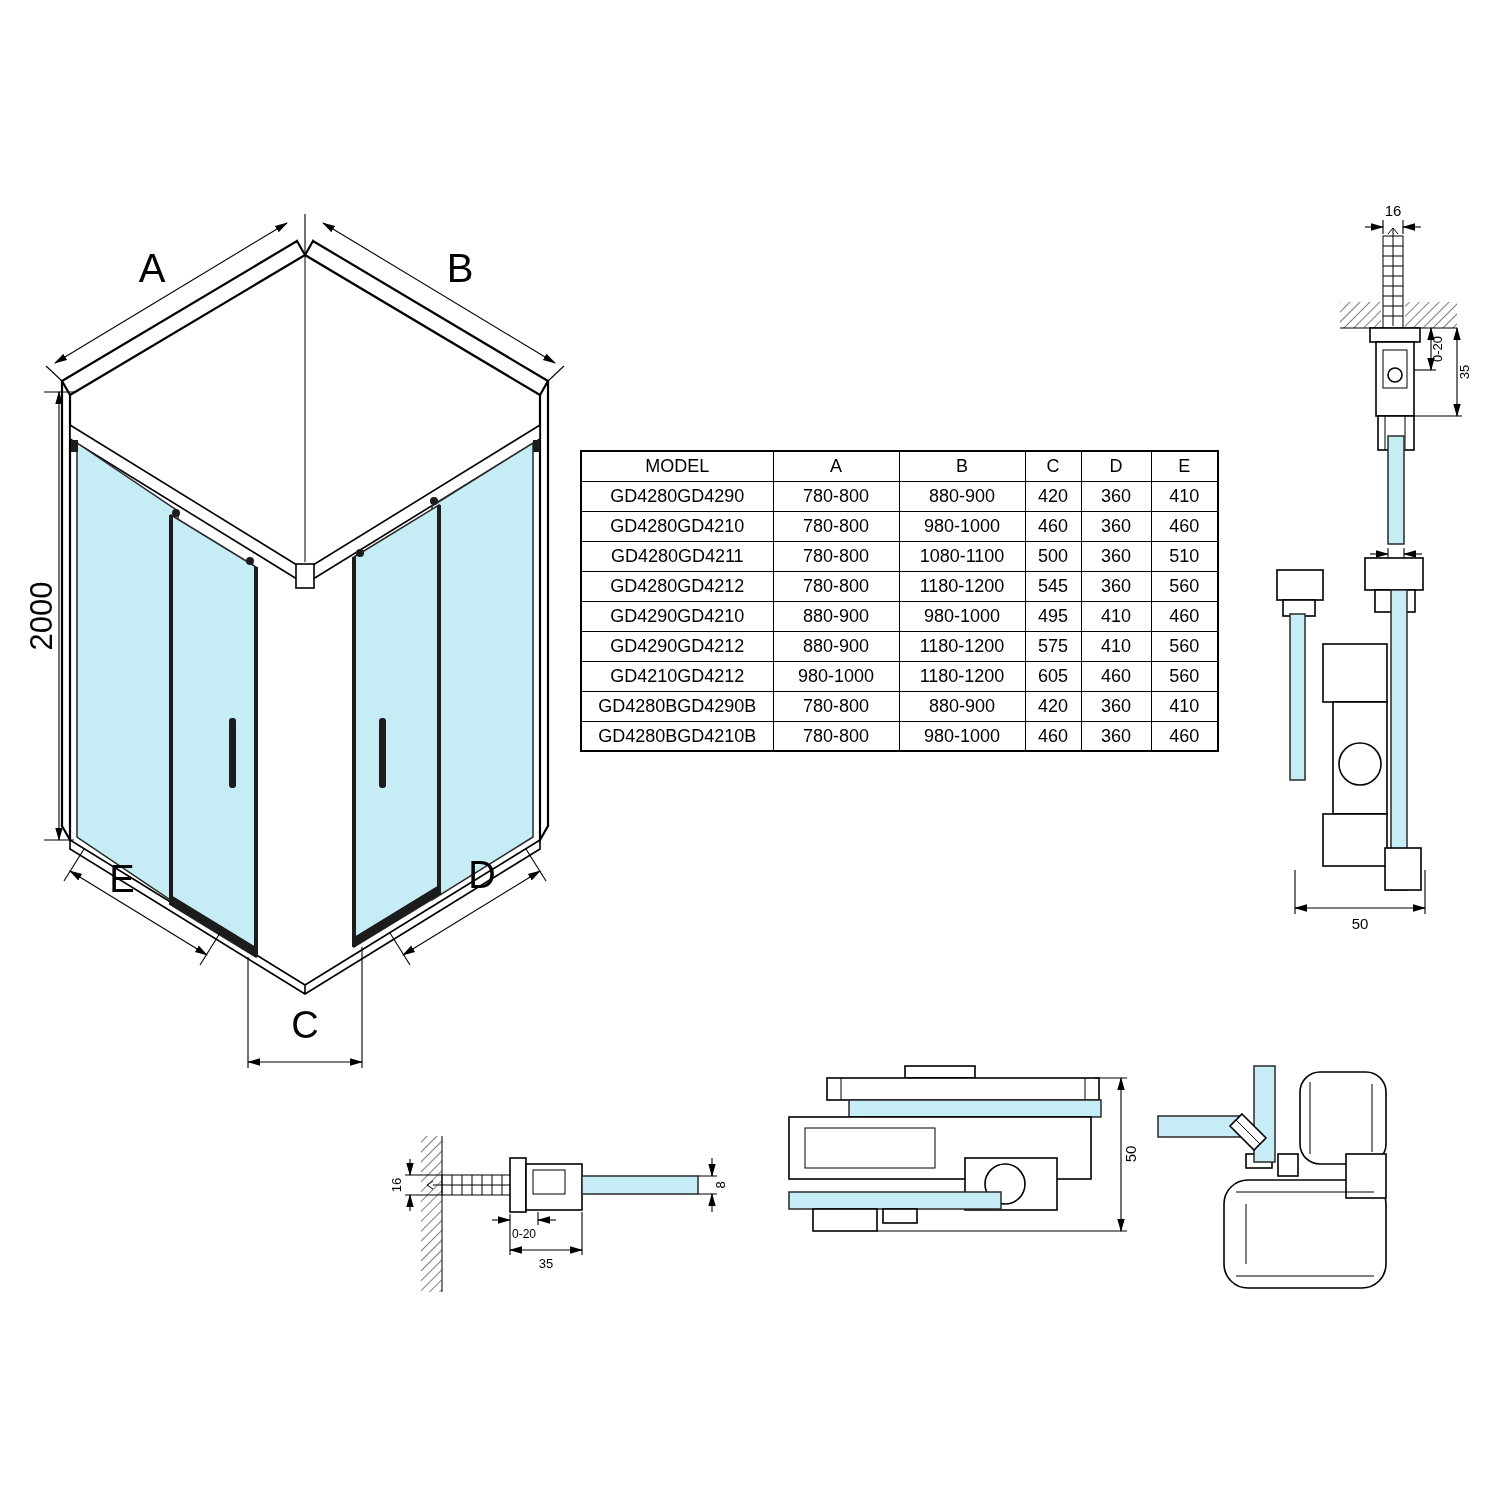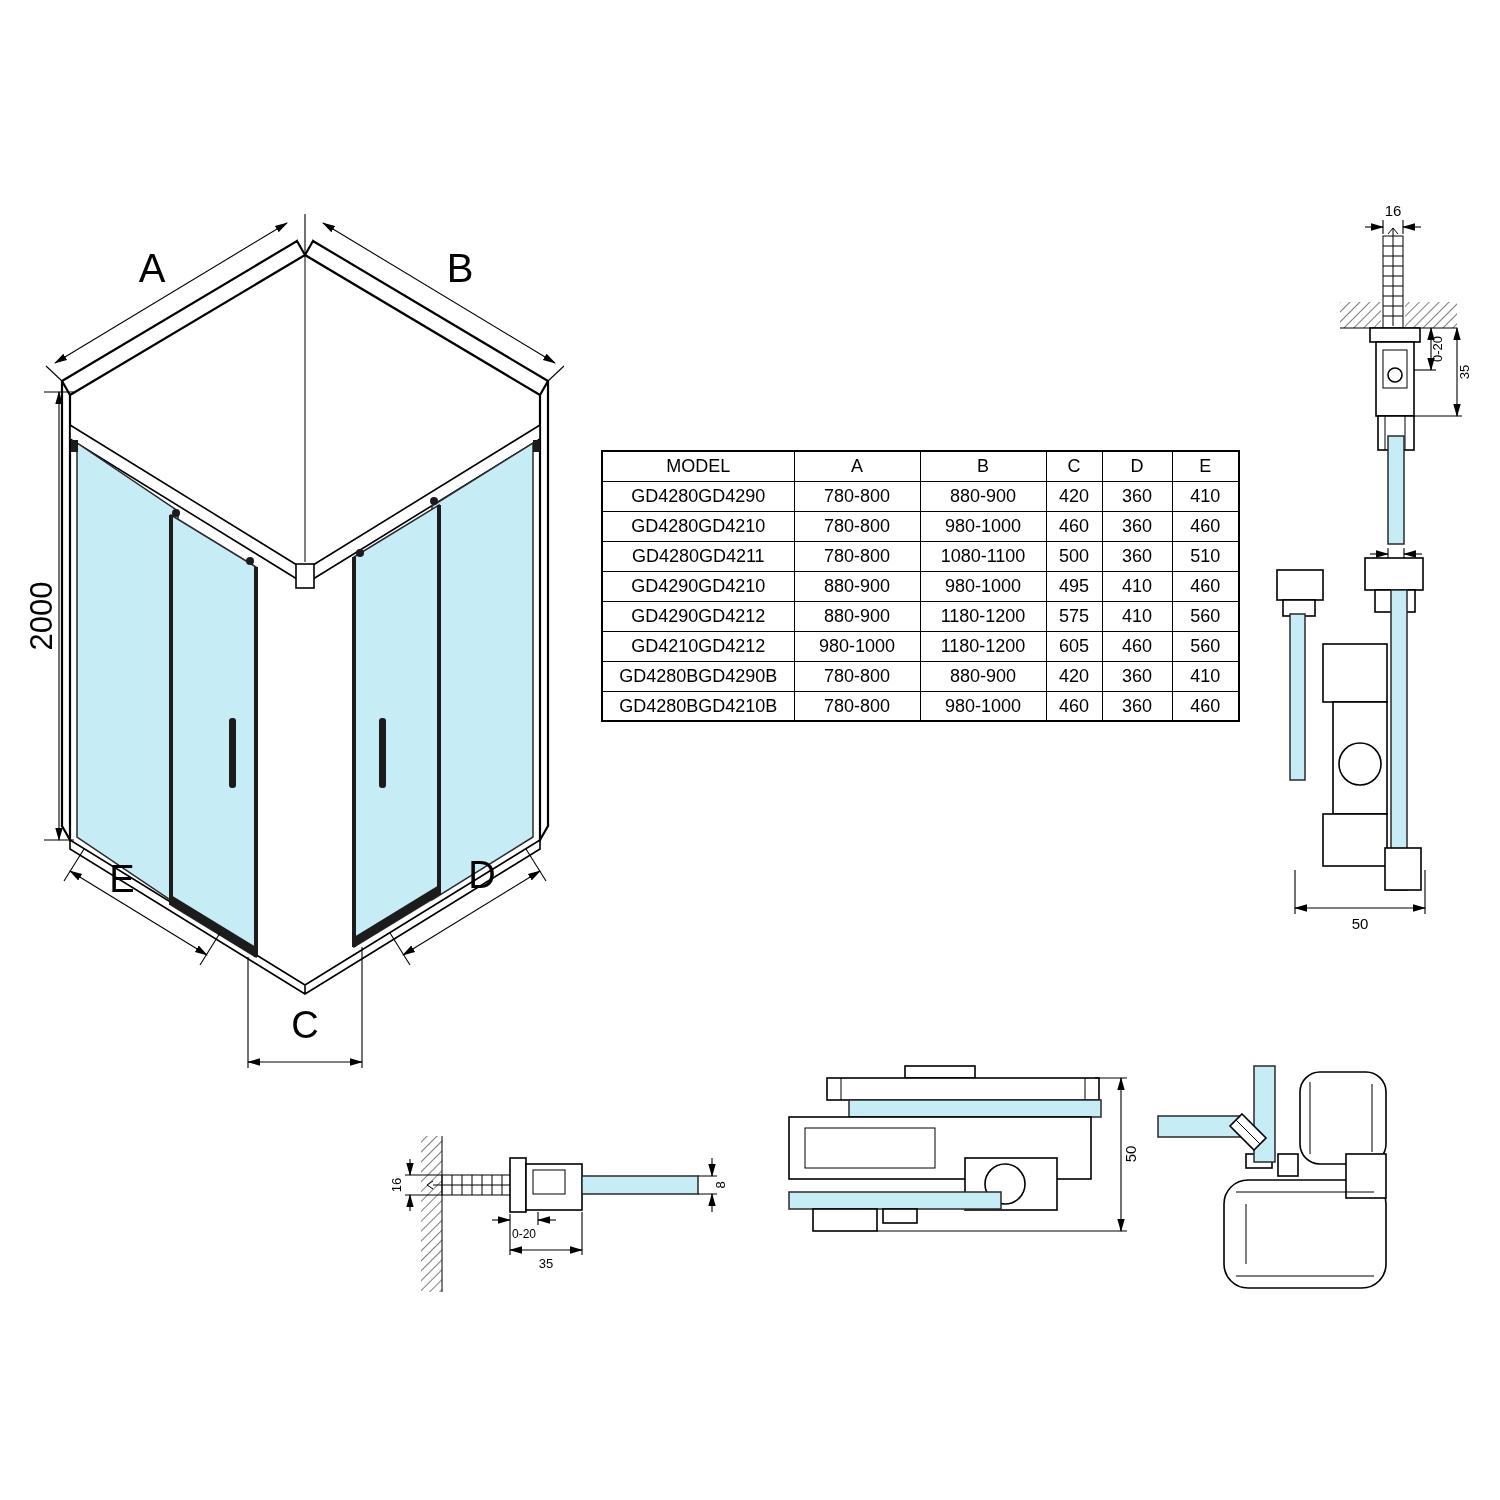--- a/index.html
+++ b/index.html
@@ -120,7 +120,7 @@
     </g>
   </svg>
 
-  <table class="spec abs" style="left:601px; top:450px">
+  <table class="spec abs" style="left:580px; top:450px">
     <colgroup>
       <col style="width:192px">
         <col style="width:126px">

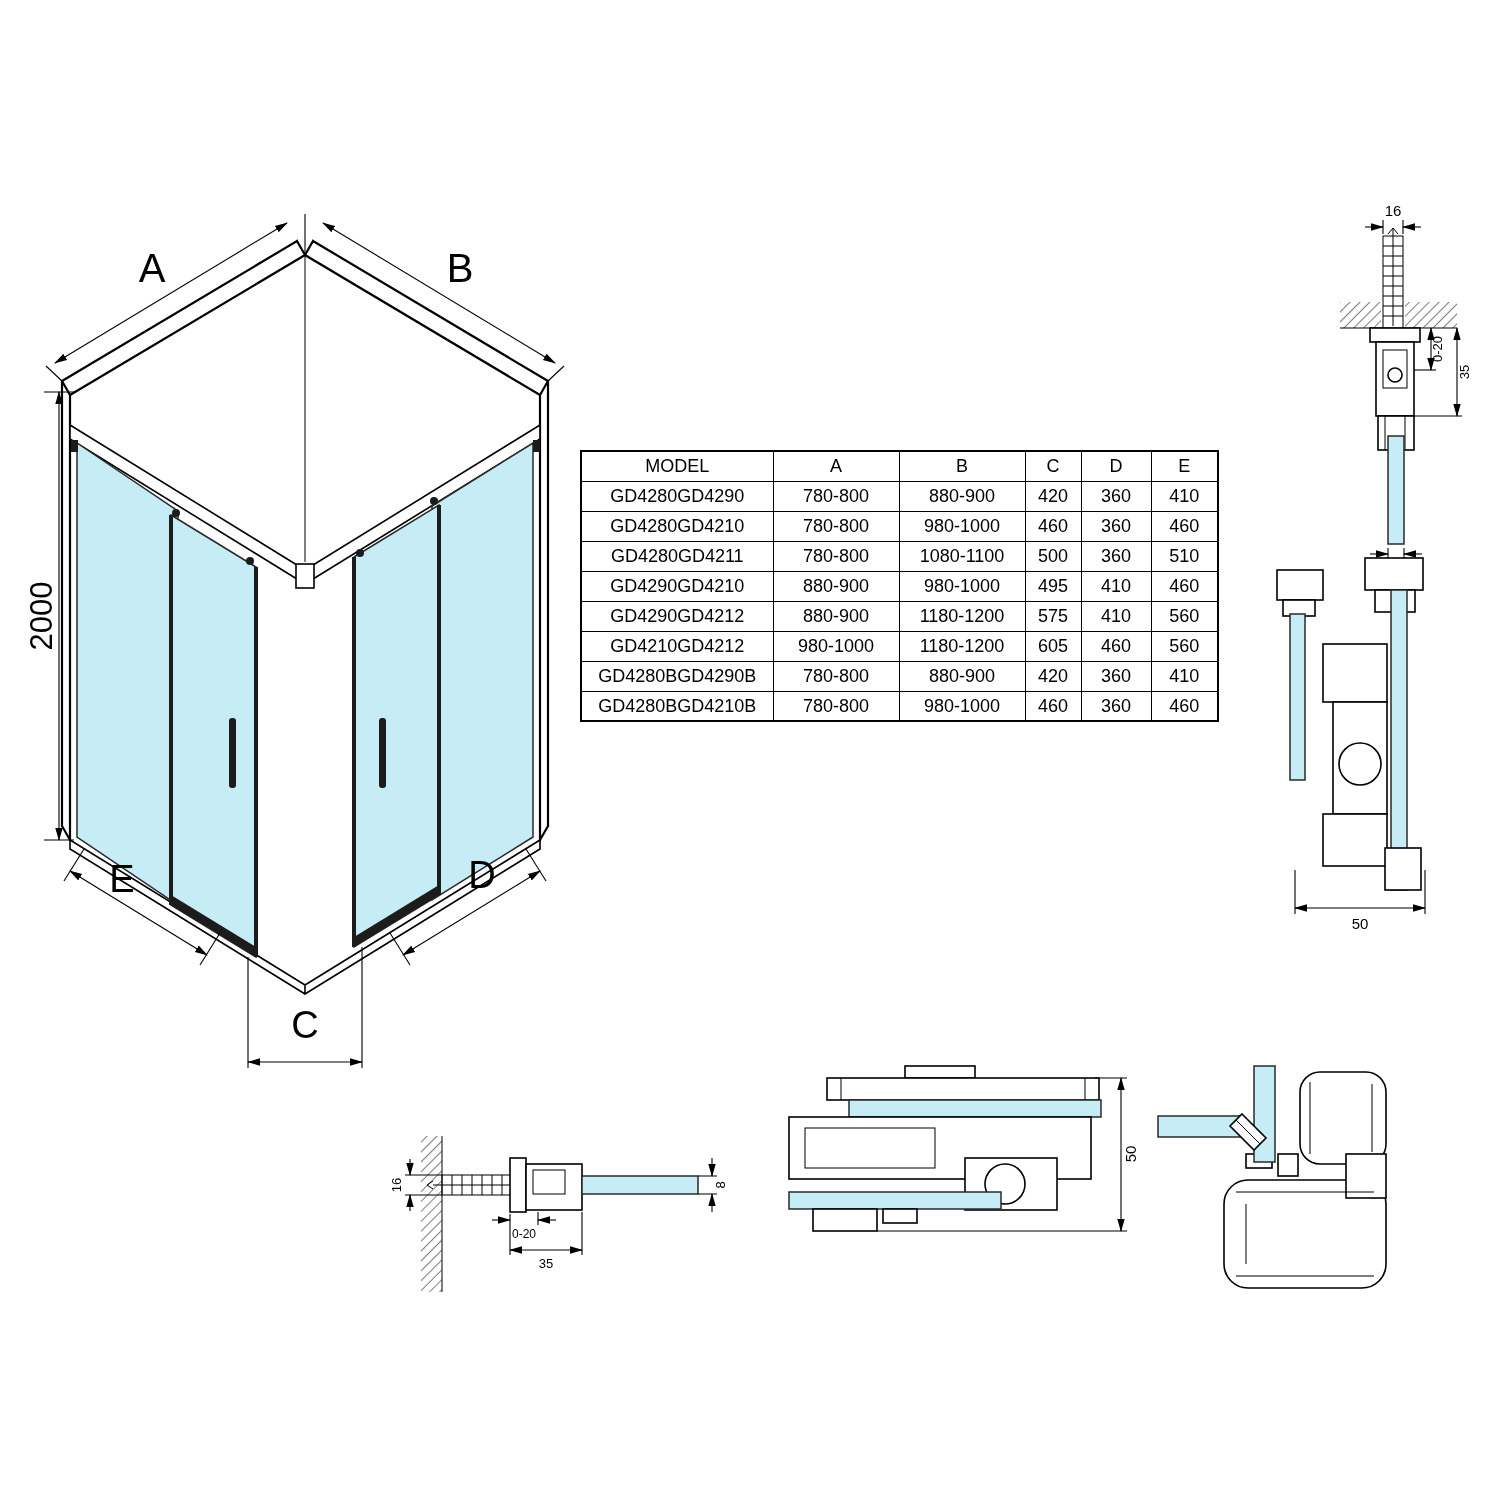--- a/index.html
+++ b/index.html
@@ -165,6 +165,14 @@
           <td>510</td>
         </tr>
         <tr>
+          <td>GD4280GD4212</td>
+          <td>780-800</td>
+          <td>1180-1200</td>
+          <td>545</td>
+          <td>360</td>
+          <td>560</td>
+        </tr>
+        <tr>
           <td>GD4290GD4210</td>
           <td>880-900</td>
           <td>980-1000</td>

